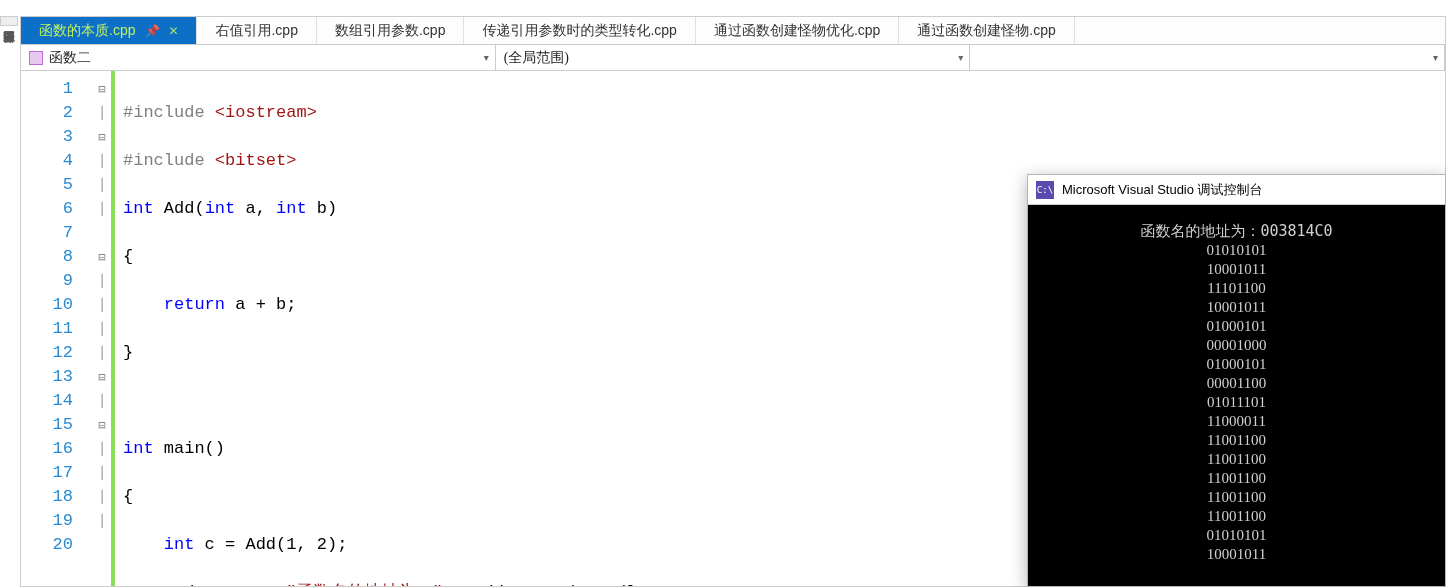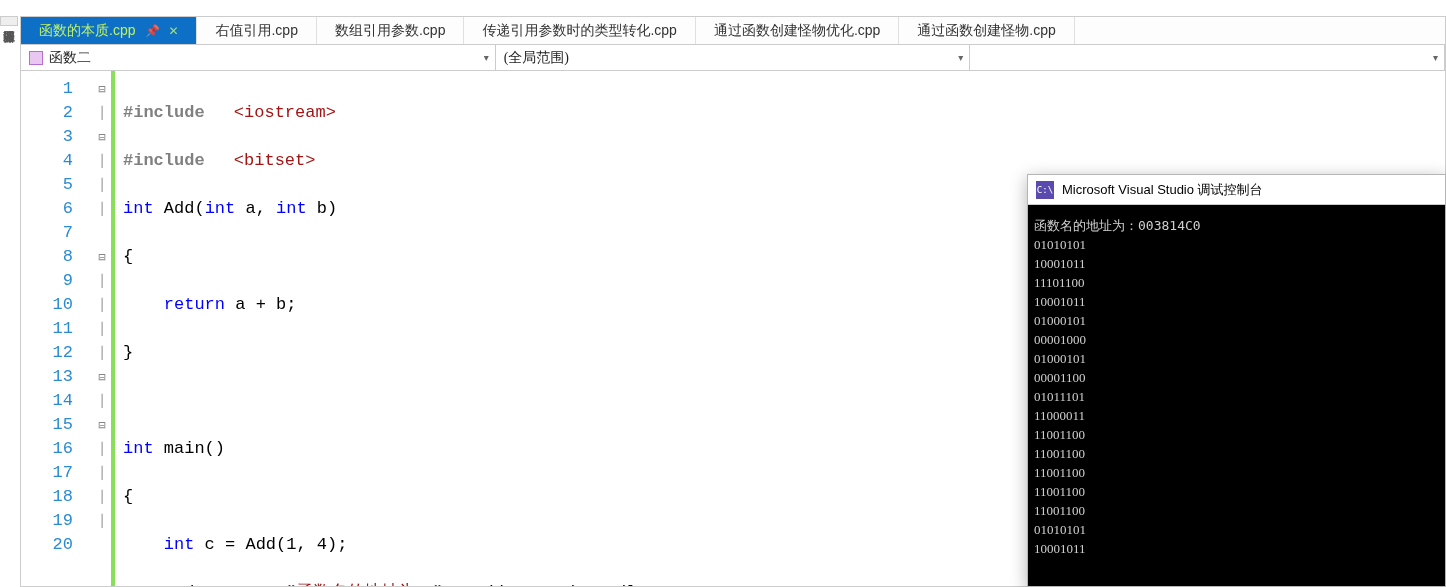--- a/index.html
+++ b/index.html
@@ -124,7 +124,7 @@
     white-space: pre;
   }
   .kw { color: #0000ff; }
-  .inc { color: #808080; font-weight: bold; }
+  .inc { color: #808080; }
   .incname { color: #a31515; margin-left: 19px; }
   .str { color: #a31515; } 
   .plain { color: #000; }

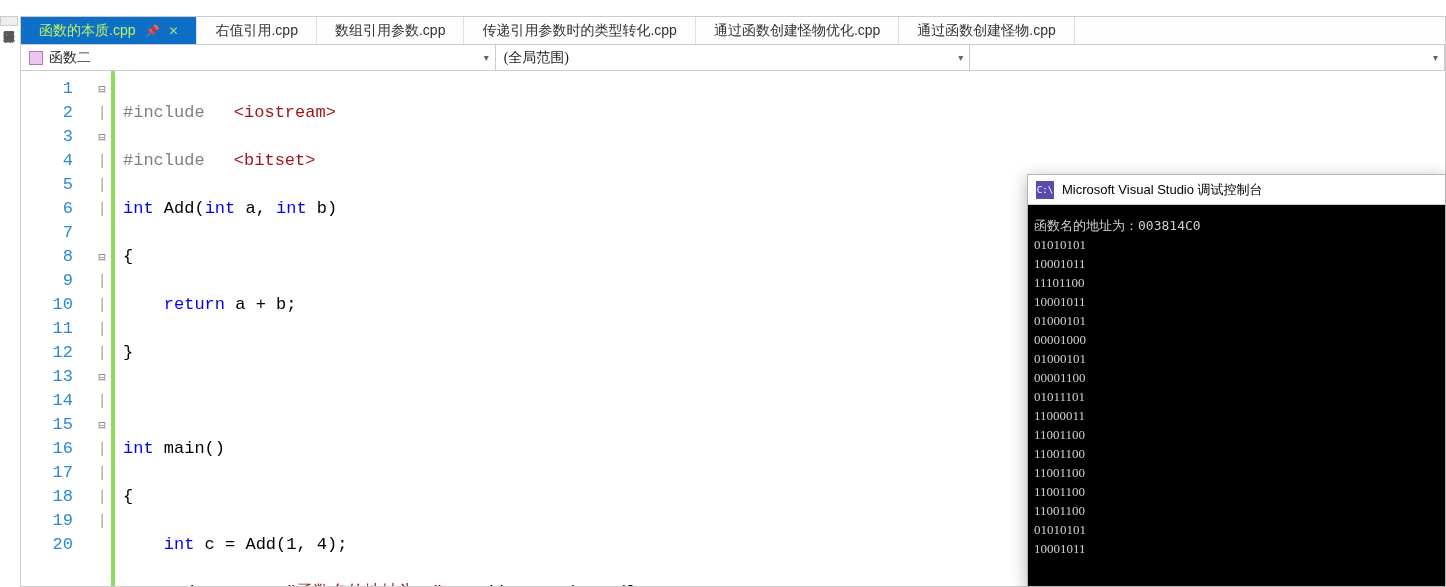--- a/index.html
+++ b/index.html
@@ -125,7 +125,7 @@
   }
   .kw { color: #0000ff; }
   .inc { color: #808080; }
-  .incname { color: #a31515; margin-left: 19px; }
+  .incname { color: #a31515; }
   .str { color: #a31515; } 
   .plain { color: #000; }
 

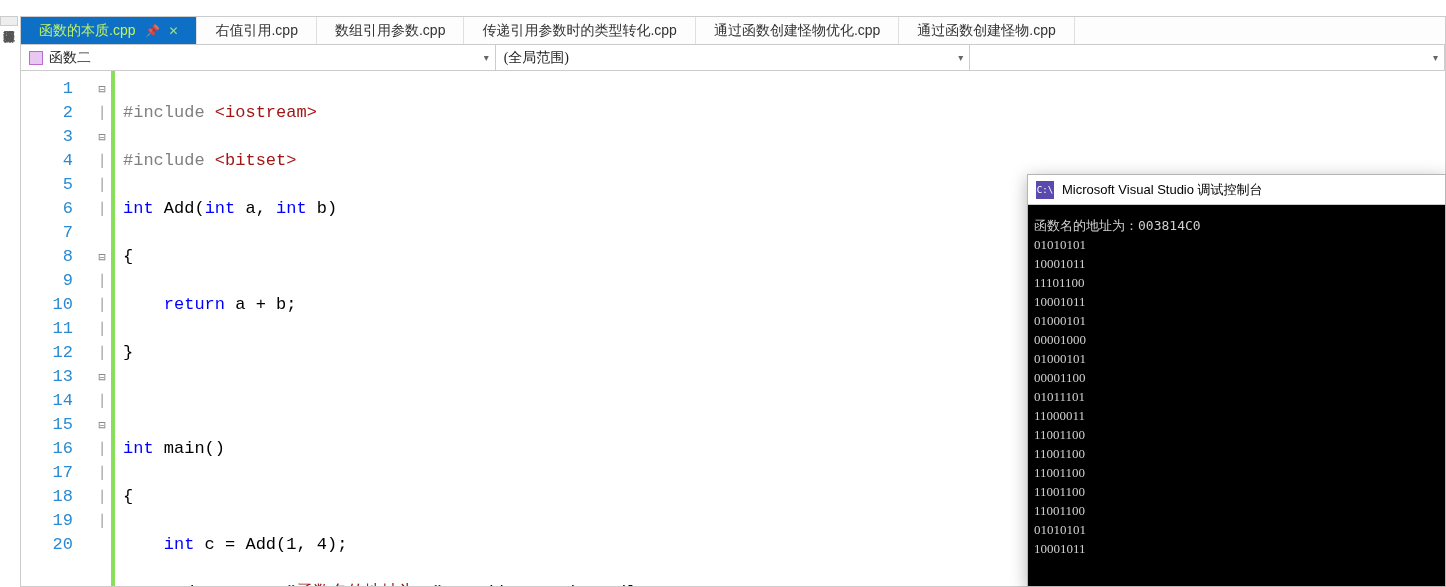--- a/index.html
+++ b/index.html
@@ -165,11 +165,12 @@
   .console-body {
     flex: 1;
     font-family: "NSimSun", Consolas, monospace;
-    font-size: 13px;
+    font-size: 15px;
     line-height: 19px;
     color: #d0d0d0;
-    padding: 11px 6px;
+    padding: 17px 6px;
     overflow: hidden;
+    text-align: center;
   }
   .console-body div { white-space: pre; }
   .cline { color: #d0d0d0; font-family: Liberation Serif, serif; }

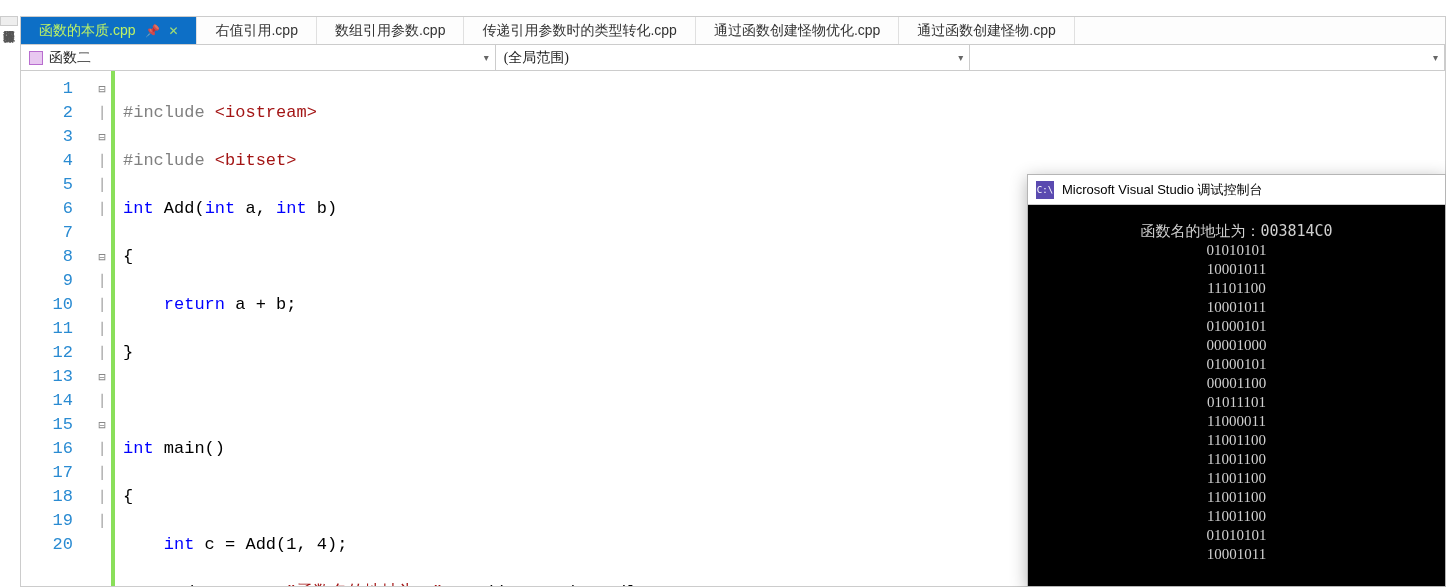--- a/index.html
+++ b/index.html
@@ -277,7 +277,7 @@
 <div> </div>
 <div><span class="kw">int</span><span class="plain"> main()</span></div>
 <div><span class="plain">{</span></div>
-<div><span>    </span><span class="kw">int</span><span class="plain"> c = Add(1, 4);</span></div>
+<div><span>    </span><span class="kw">int</span><span class="plain"> c = Add(1, 2);</span></div>
 <div><span class="plain">    std::cout &lt;&lt;</span><span class="str">"函数名的地址为："</span><span class="plain">&lt;&lt; Add &lt;&lt; std::endl;;</span></div>
 
 

